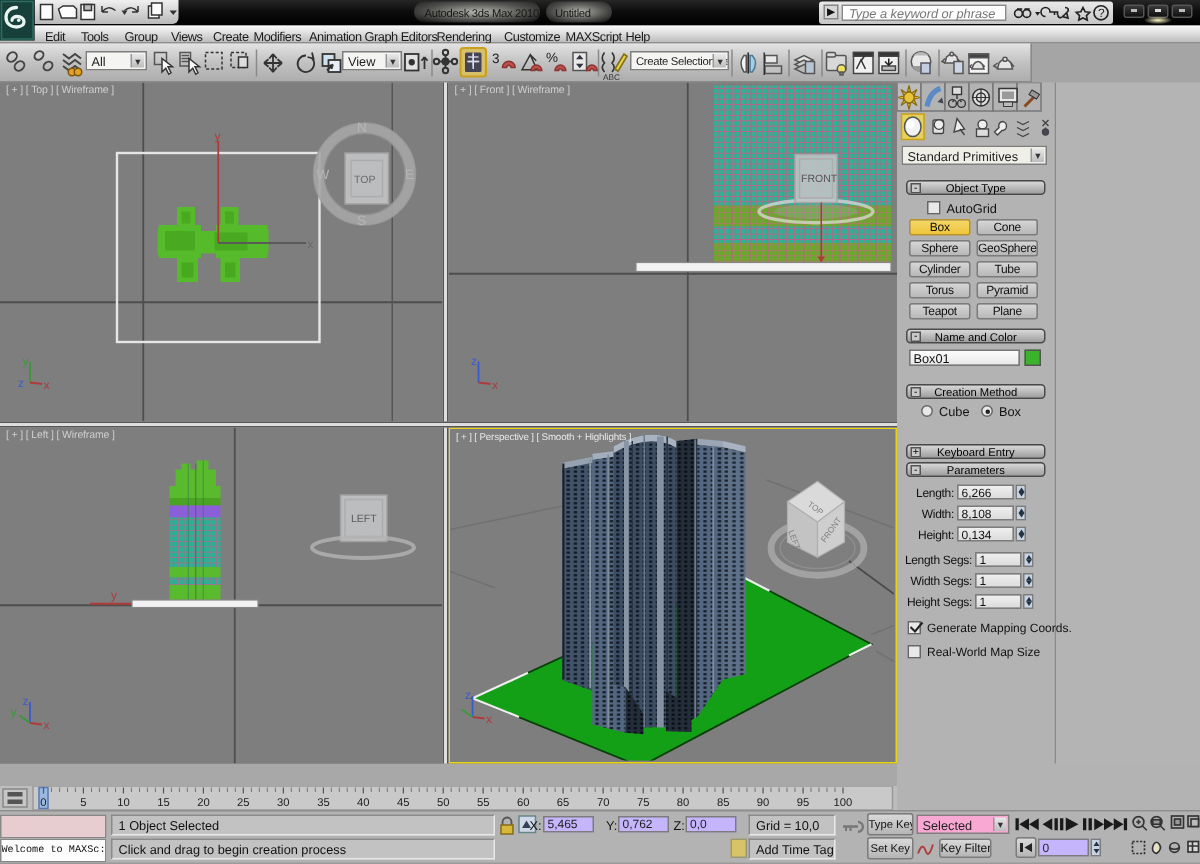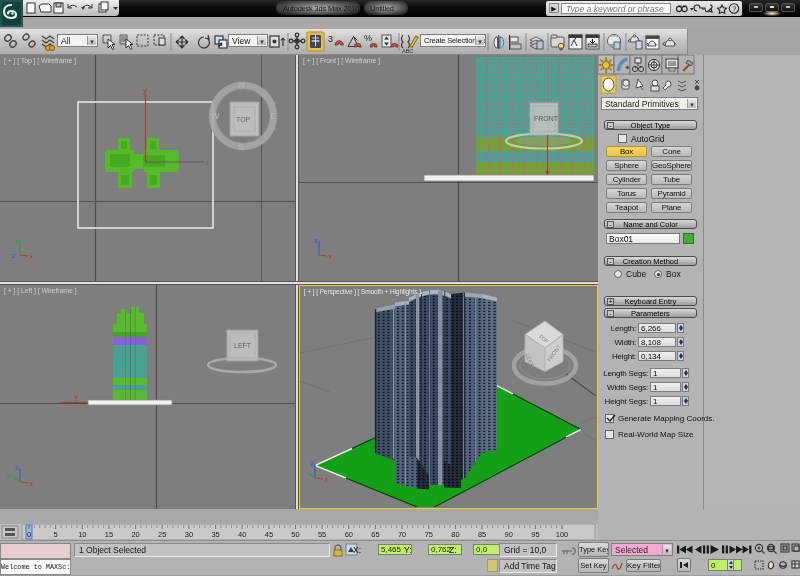--- a/index.html
+++ b/index.html
@@ -112,6 +112,20 @@
   <div class="abs" style="left:786px;top:6px;width:4px;height:2px;background:#bbb;"></div>
   <div class="abs" style="left:763px;top:11px;width:18px;height:5px;background:radial-gradient(ellipse at center,#fffbc8 0%,rgba(255,250,200,0) 75%);"></div>
 
+  <div class="abs" id="menubar">
+    <div class="mitem" style="left:30px;">Edit</div>
+    <div class="mitem" style="left:54px;">Tools</div>
+    <div class="mitem" style="left:83px;">Group</div>
+    <div class="mitem" style="left:114px;">Views</div>
+    <div class="mitem" style="left:142px;">Create</div>
+    <div class="mitem" style="left:169px;">Modifiers</div>
+    <div class="mitem" style="left:206px;">Animation</div>
+    <div class="mitem" style="left:243px;">Graph Editors</div>
+    <div class="mitem" style="left:291px;">Rendering</div>
+    <div class="mitem" style="left:336px;">Customize</div>
+    <div class="mitem" style="left:377px;">MAXScript</div>
+    <div class="mitem" style="left:417px;">Help</div>
+  </div>
 
   <div class="abs" id="toolbar">
     <div class="abs" id="toolbarmain">

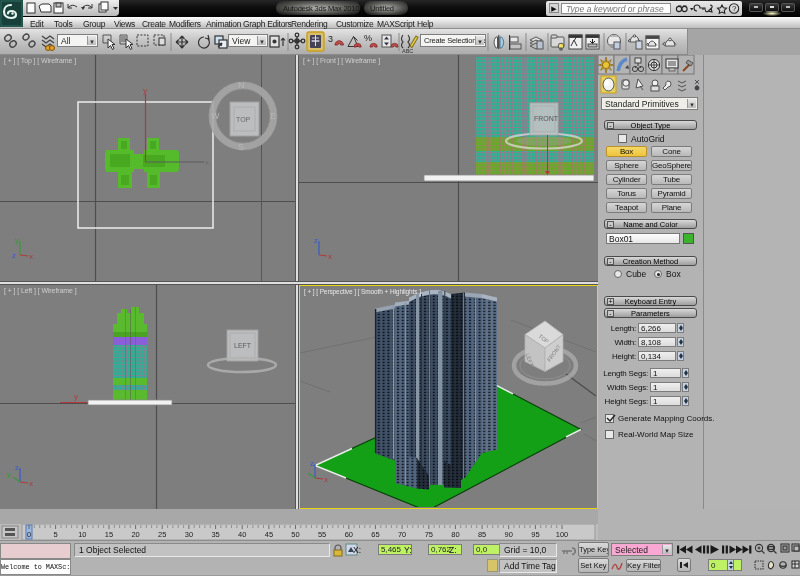--- a/index.html
+++ b/index.html
@@ -51,7 +51,7 @@
 #statusarea { left:0; top:540px; width:800px; height:36px; background:#b3b3b3; border-top:1px solid #8e8e8e; }
 .sunk { position:absolute; background:#c2c2c2; border:1px solid #8a8a8a; border-bottom-color:#e8e8e8; border-right-color:#e8e8e8; font-size:8.5px; color:#111; }
 .sbtn { position:absolute; background:linear-gradient(#d9d9d9,#b5b5b5); border:1px solid #7c7c7c; border-radius:2px; font-size:7.5px; color:#111; text-align:center; white-space:nowrap; overflow:hidden; }
-.wfield { position:absolute; background:#bef264; border:1px solid #7c7c7c; font-size:8px; color:#222; padding-left:2px;margin-left:16px; }
+.wfield { position:absolute; background:#c4b5fd; border:1px solid #7c7c7c; font-size:8px; color:#222; padding-left:2px; }
 </style>
 </head>
 <body>

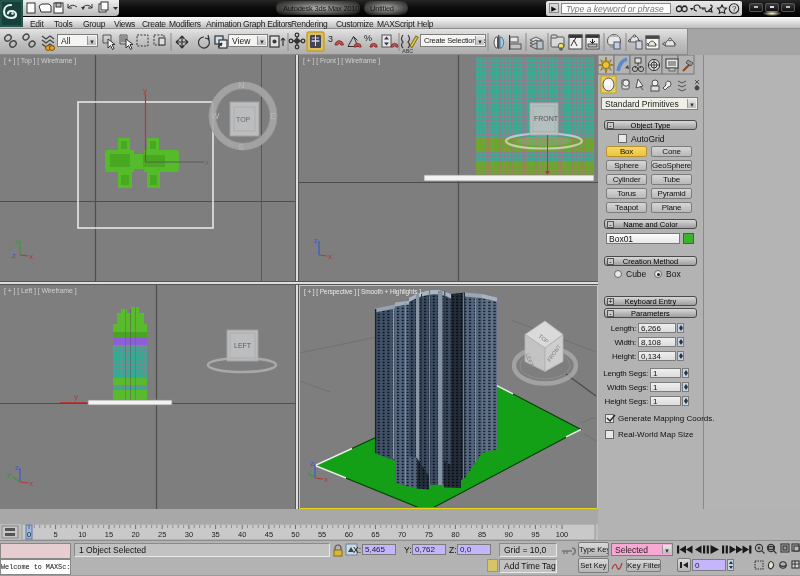--- a/index.html
+++ b/index.html
@@ -773,6 +773,7 @@
     <div class="abs" style="left:0;top:18px;width:71px;height:16px;background:#fdfdfd;border:1px solid #888;font-family:'Liberation Mono',monospace;font-size:6.8px;color:#111;line-height:15px;white-space:nowrap;overflow:hidden;">Welcome to MAXSc:</div>
 
     <div class="sunk" style="left:74px;top:2px;width:256px;height:14px;line-height:13px;padding-left:4px;">1 Object Selected</div>
+    <div class="sunk" style="left:74px;top:18px;width:256px;height:14px;line-height:13px;padding-left:4px;">Click and drag to begin creation process</div>
     <svg class="abs" style="left:332px;top:3px;" width="12" height="13">
         <path d="M3 6 v-2 a3 3 0 0 1 6 0 v2" fill="none" stroke="#555" stroke-width="1.2"></path>
         <rect x="2" y="6" width="8" height="6" fill="#d8b83a" stroke="#866d18"></rect>

